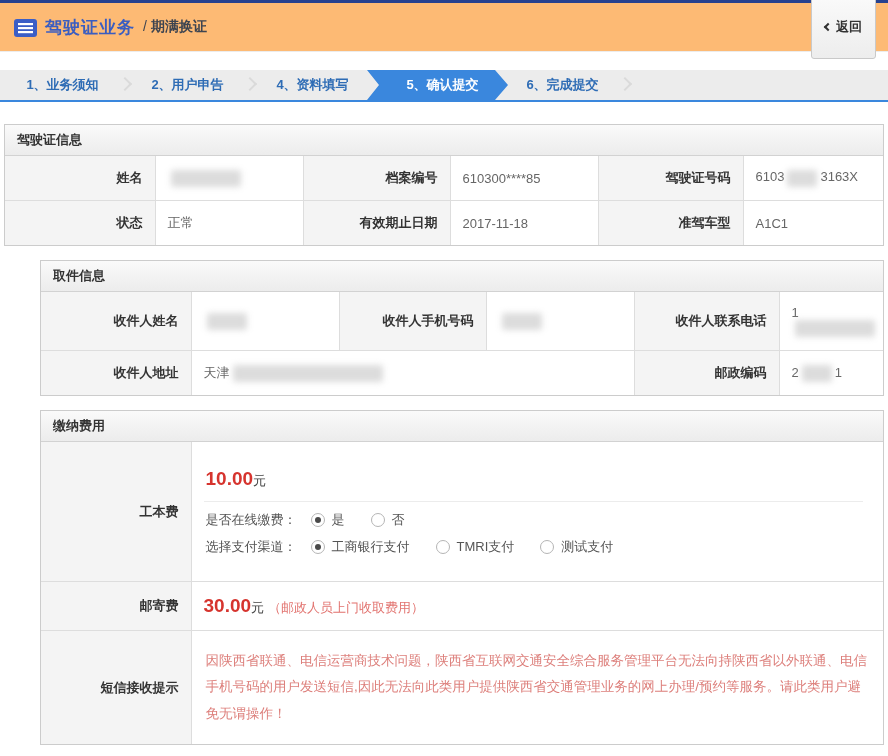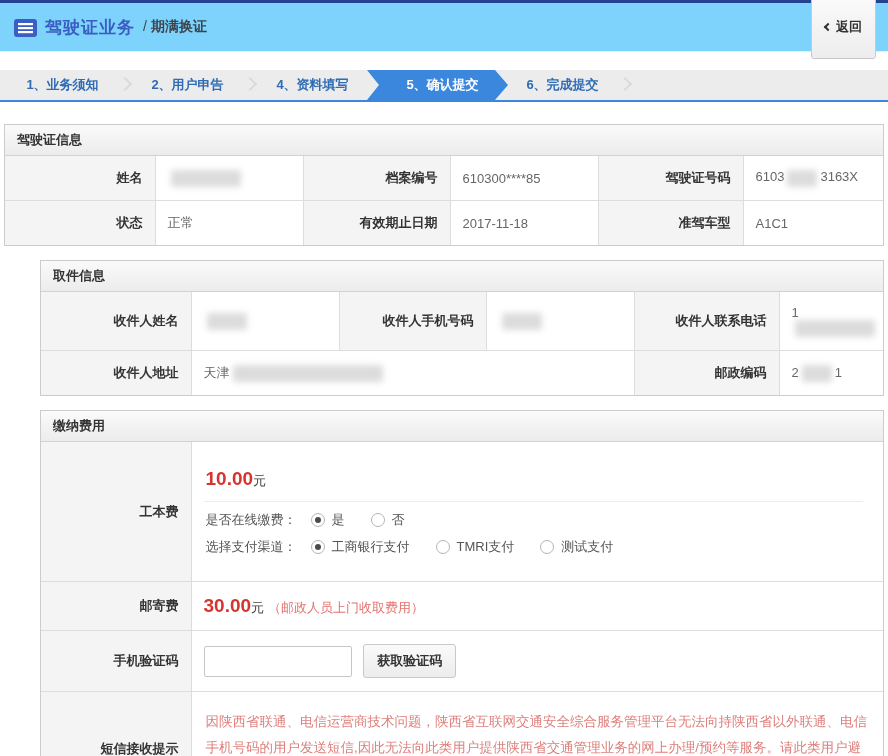--- a/index.html
+++ b/index.html
@@ -10,7 +10,7 @@
 
   
   .header { display:flex; align-items:center; justify-content:space-between;
-            height:49px; padding:0 12px 0 14px; border-bottom:1px solid #ececec; background:#7dd3fc; }
+            height:49px; padding:0 12px 0 14px; border-bottom:1px solid #ececec; background:#fdba74; }
   .header-left { display:flex; align-items:center; gap:8px; }
   .title-icon { display:inline-flex; margin-top:2px; }
   .page-title { font-size:17px; font-weight:bold; color:#3a5dc1; letter-spacing:1px; }

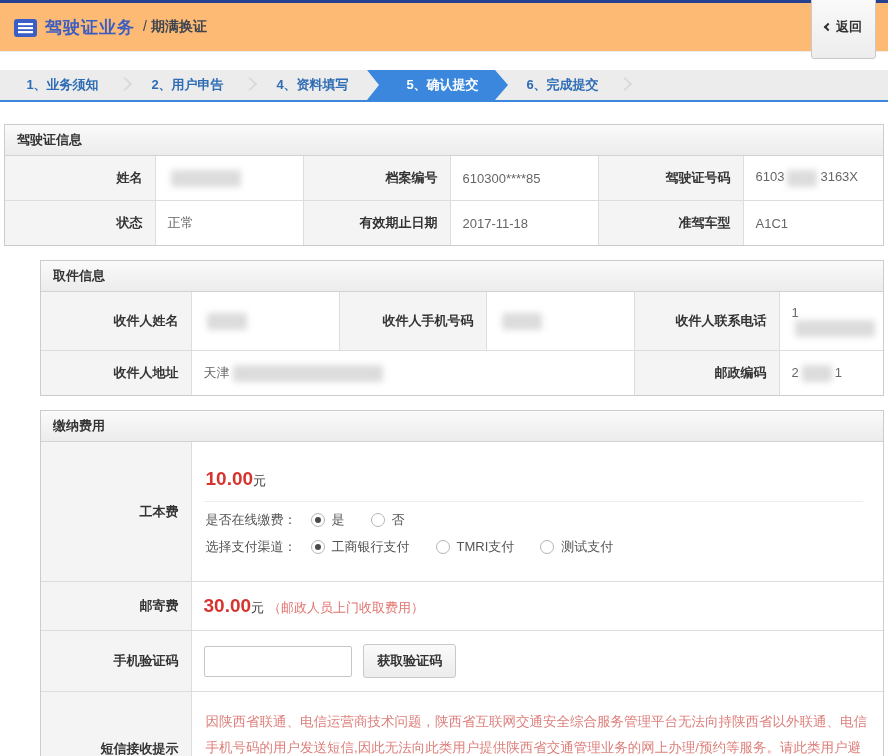--- a/index.html
+++ b/index.html
@@ -215,13 +215,6 @@
       </td>
     </tr>
     <tr>
-      <td class="lbl">手机验证码</td>
-      <td class="val">
-        <input class="captcha-input" type="text" value="" style="">
-        <button class="captcha-btn">获取验证码</button>
-      </td>
-    </tr>
-    <tr>
       <td class="lbl">短信接收提示</td>
       <td class="val">
         <div class="sms-text">因陕西省联通、电信运营商技术问题，陕西省互联网交通安全综合服务管理平台无法向持陕西省以外联通、电信手机号码的用户发送短信,因此无法向此类用户提供陕西省交通管理业务的网上办理/预约等服务。请此类用户避免无谓操作！</div>

